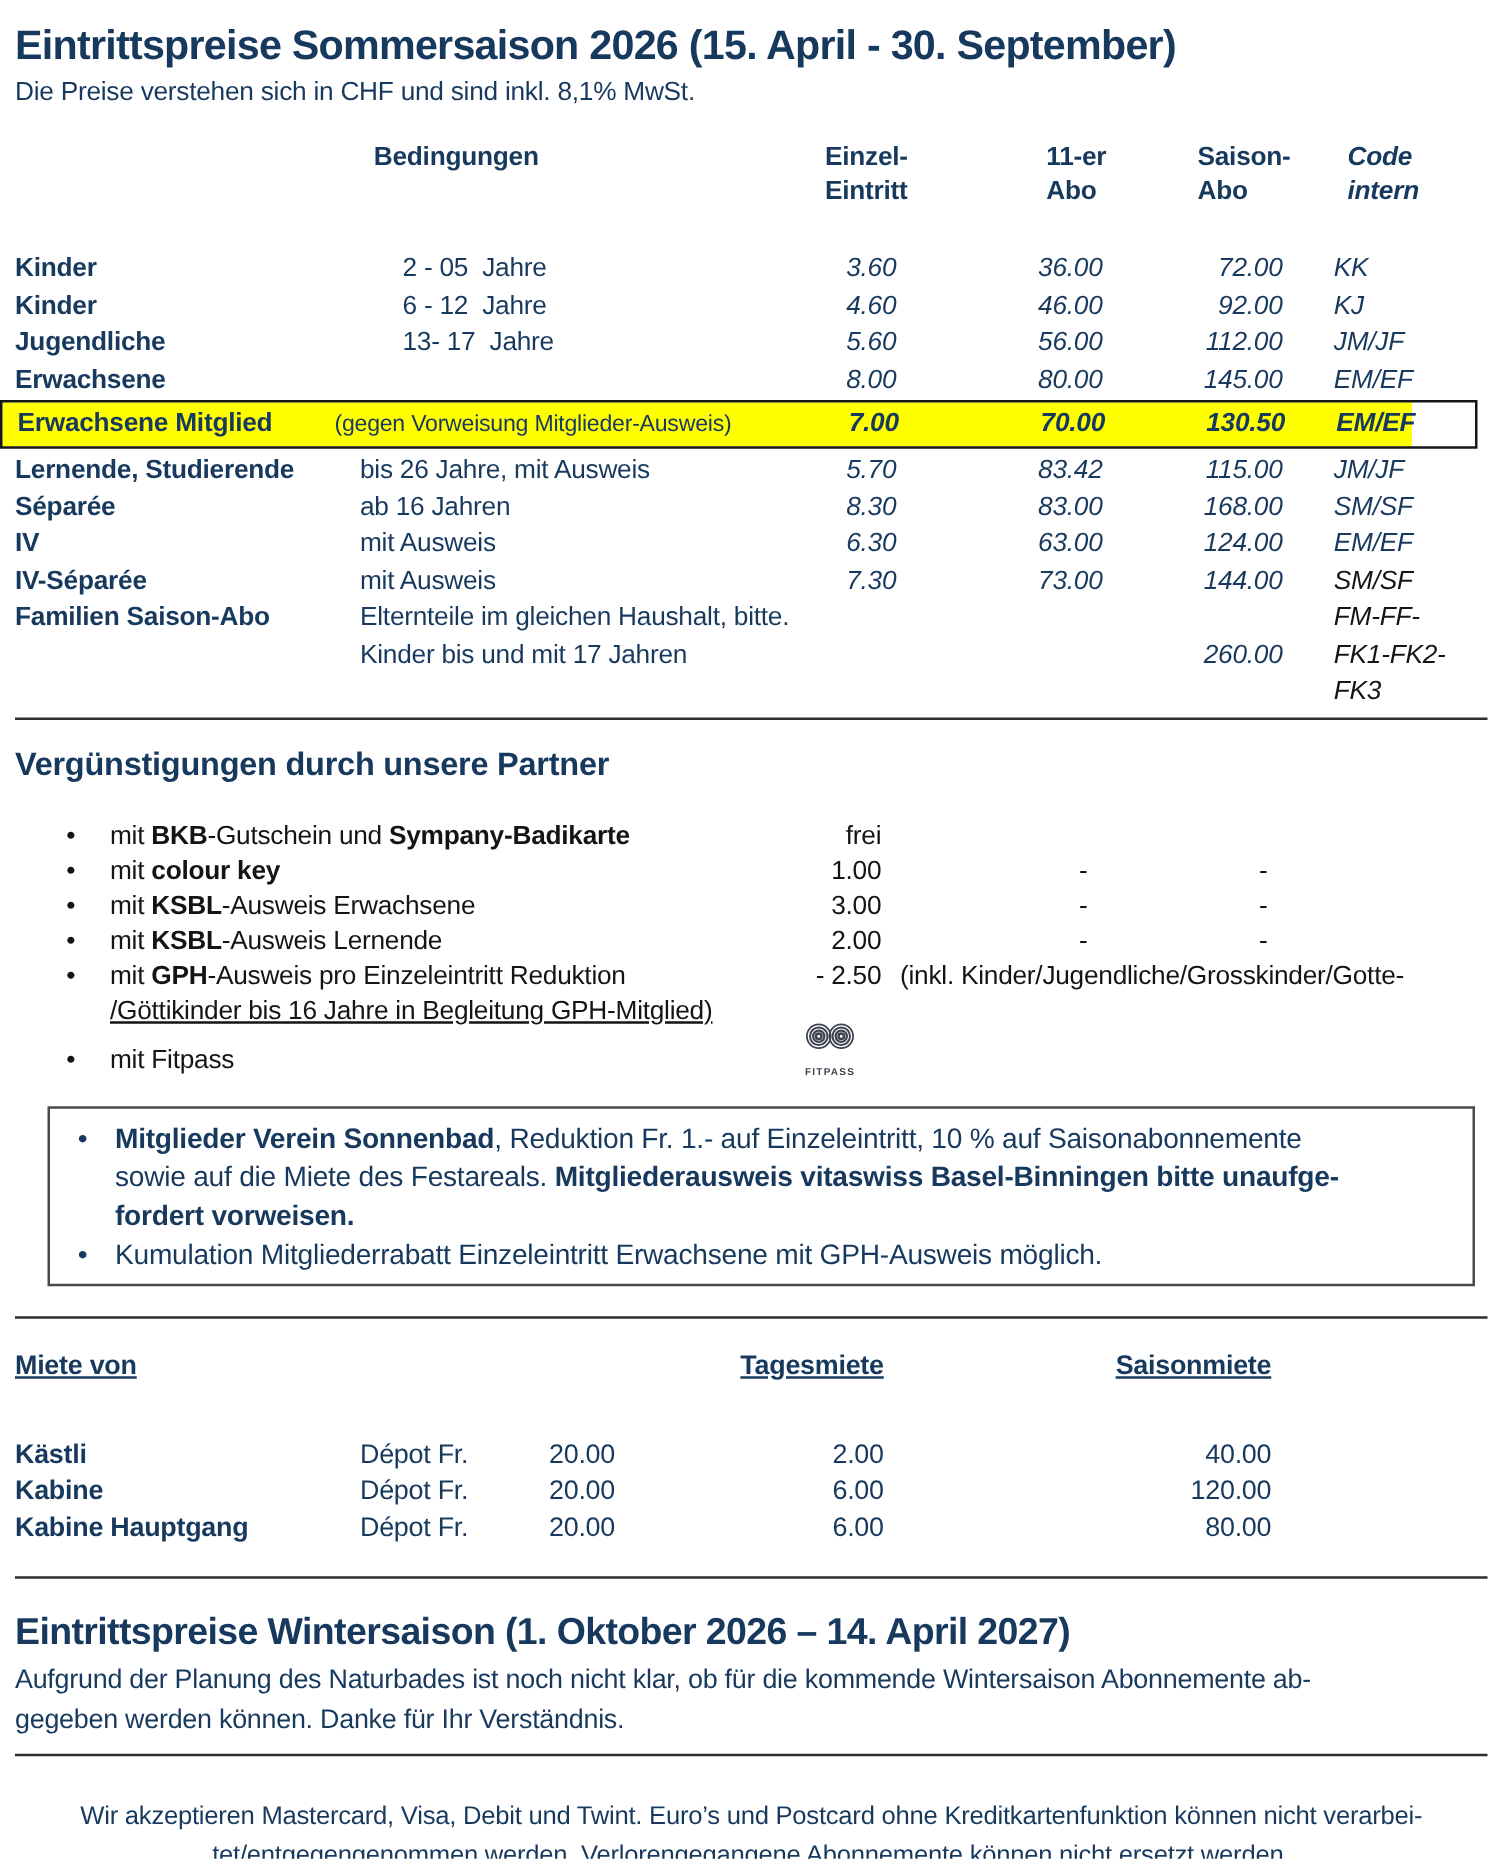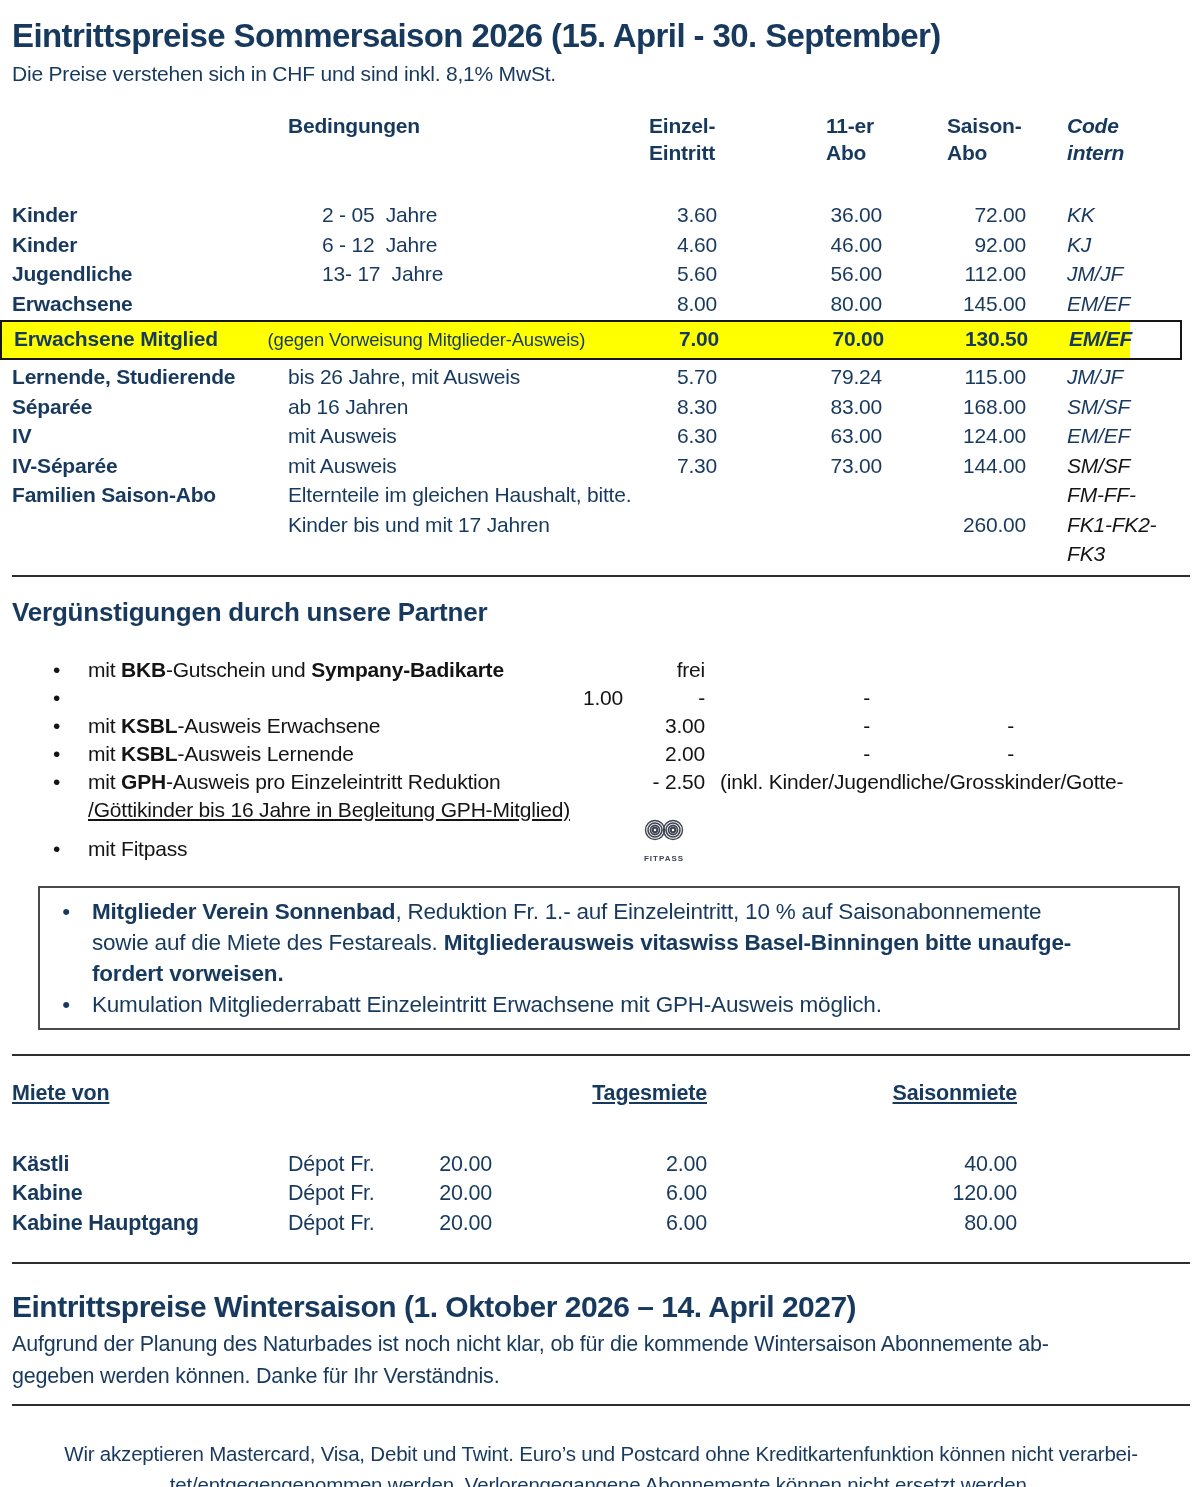--- a/index.html
+++ b/index.html
@@ -24,7 +24,7 @@
   
   .prow{display:grid;grid-template-columns:276px 347px 82px 165px 144px 1fr;line-height:29.5px;font-size:21px;}
   .phead{line-height:27px;margin-bottom:34px;}
-  .phead .th{font-weight:bold;}
+  .phead .th{font-weight:bold;margin-left:11px;}
   .c{white-space:nowrap;}
   .cat{font-weight:bold;}
   .cond{white-space:pre;}

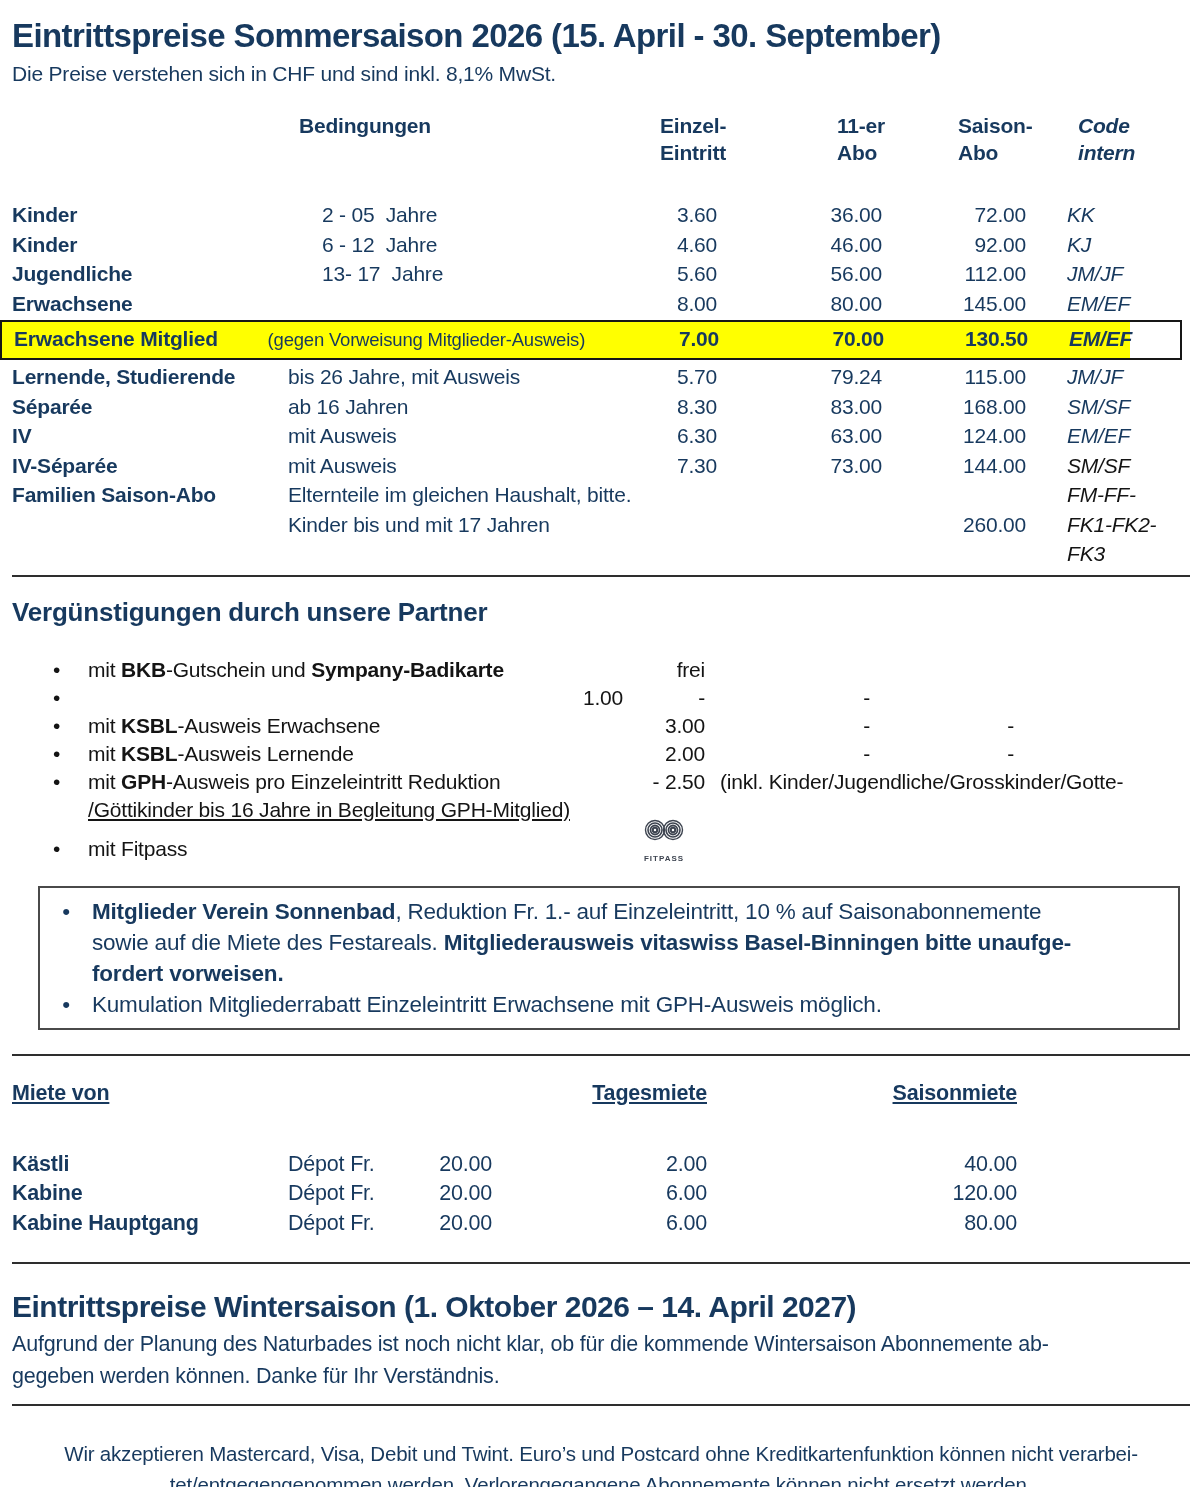--- a/index.html
+++ b/index.html
@@ -29,7 +29,7 @@
   .cat{font-weight:bold;}
   .cond{white-space:pre;}
   .cond.age{padding-left:34px;}
-  .n{text-align:right;}
+  .n{text-align:right;font-style:italic;}
   .code{padding-left:41px;font-style:italic;}
   .code.black{color:var(--ink);}
   .phead .h-einzel{text-align:left;padding-left:14px;}

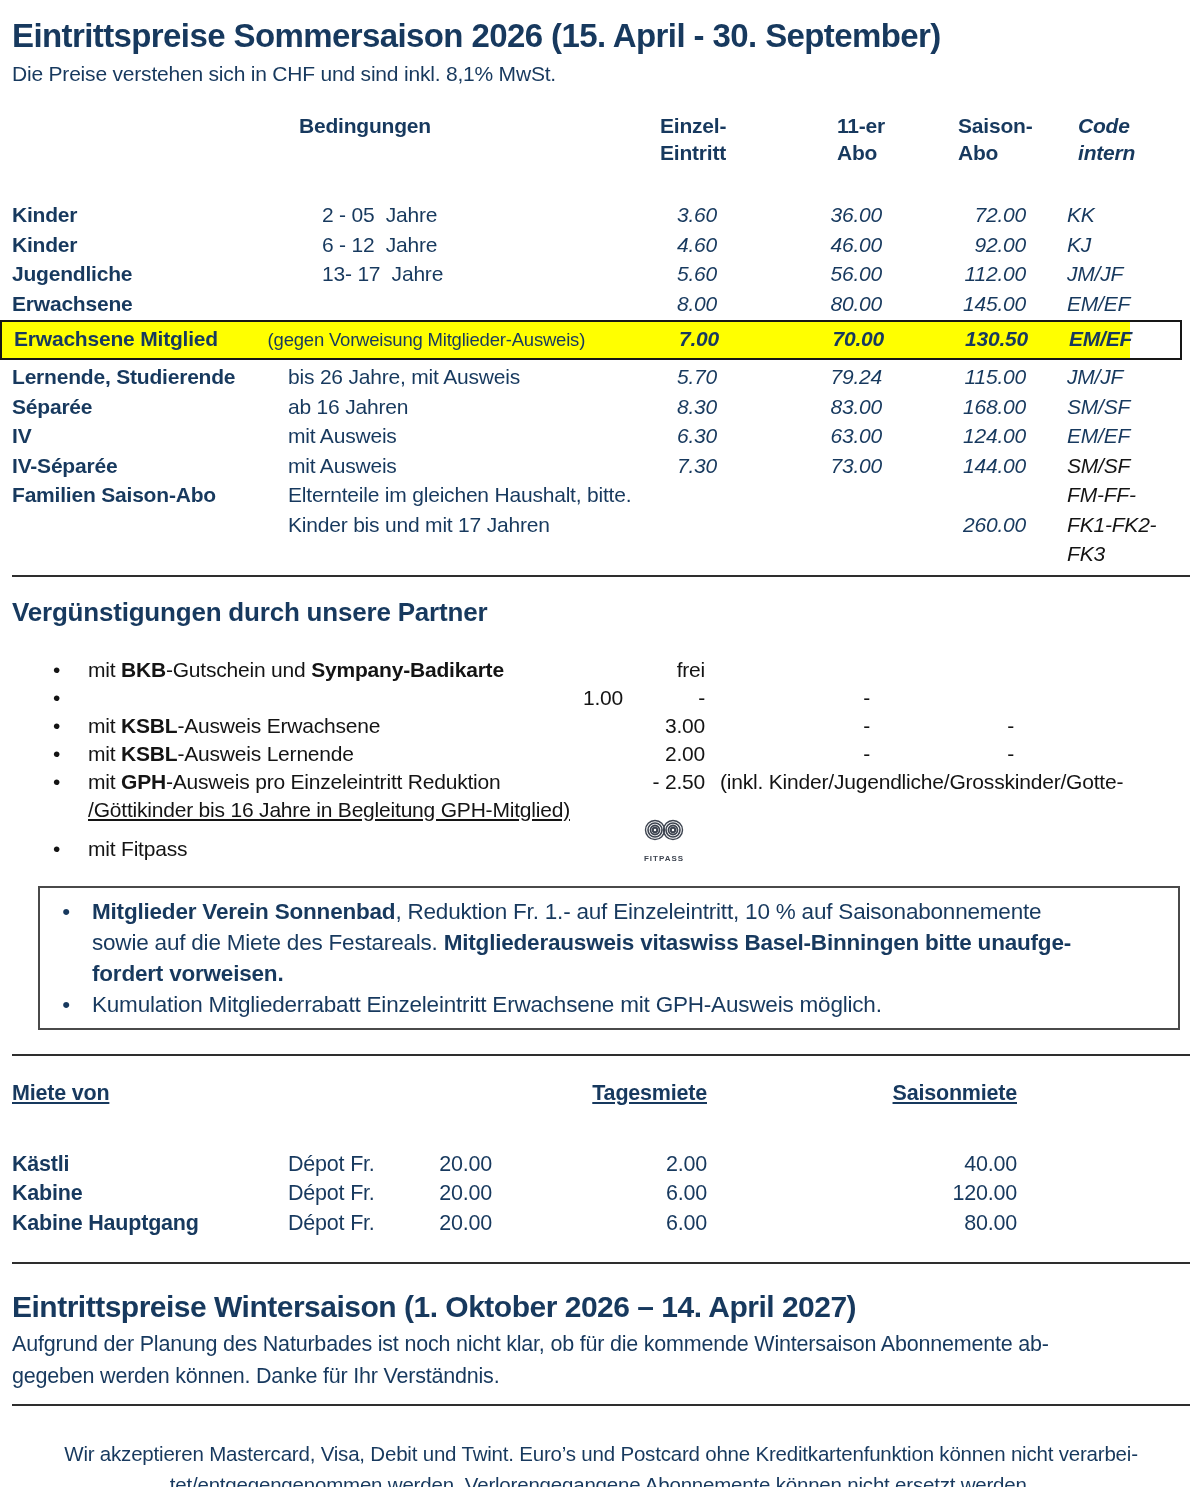--- a/index.html
+++ b/index.html
@@ -157,7 +157,7 @@
       <div class="c cat">Lernende, Studierende</div>
       <div class="c cond">bis 26 Jahre, mit Ausweis</div>
       <div class="c n">5.70</div>
-      <div class="c n">79.24</div>
+      <div class="c n">83.42</div>
       <div class="c n">115.00</div>
       <div class="c code">JM/JF</div>
     </div>

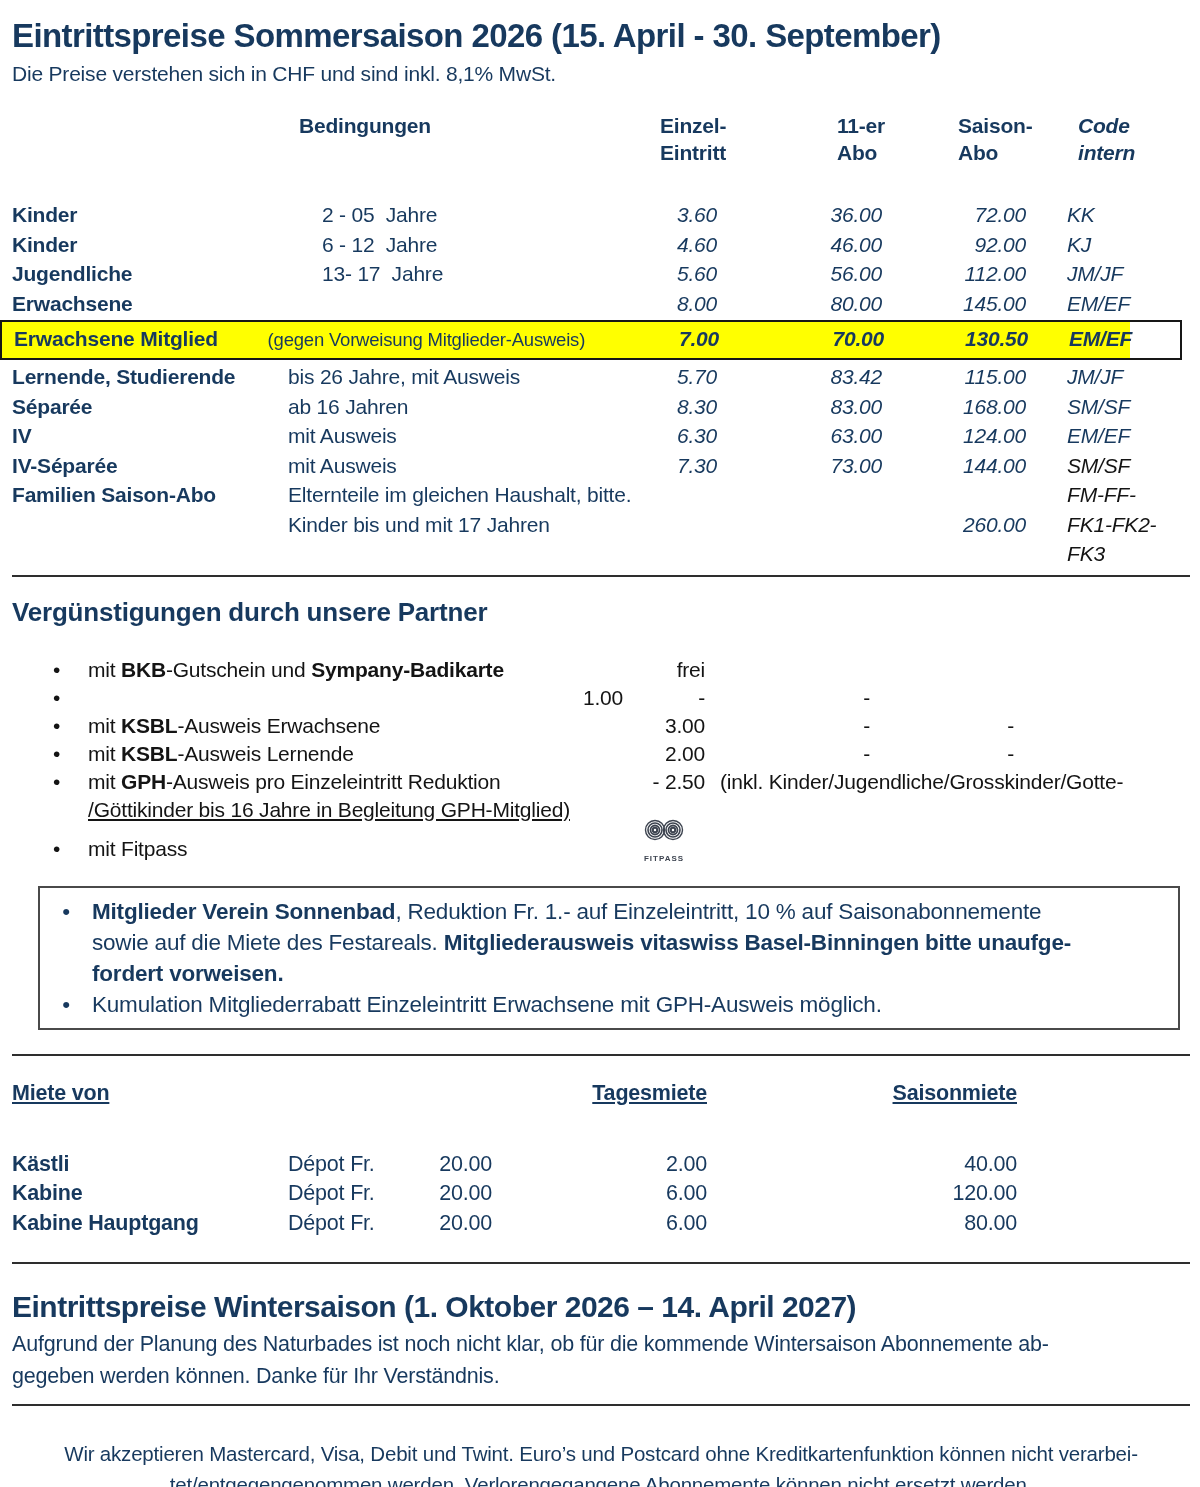--- a/index.html
+++ b/index.html
@@ -225,6 +225,7 @@
     </div>
     <div class="brow">
       <div class="bdot">•</div>
+      <div class="btext"><span>mit </span><b>colour key</b></div>
       <div class="bval">1.00</div>
       <div class="bdash">-</div>
       <div class="bdash">-</div>

